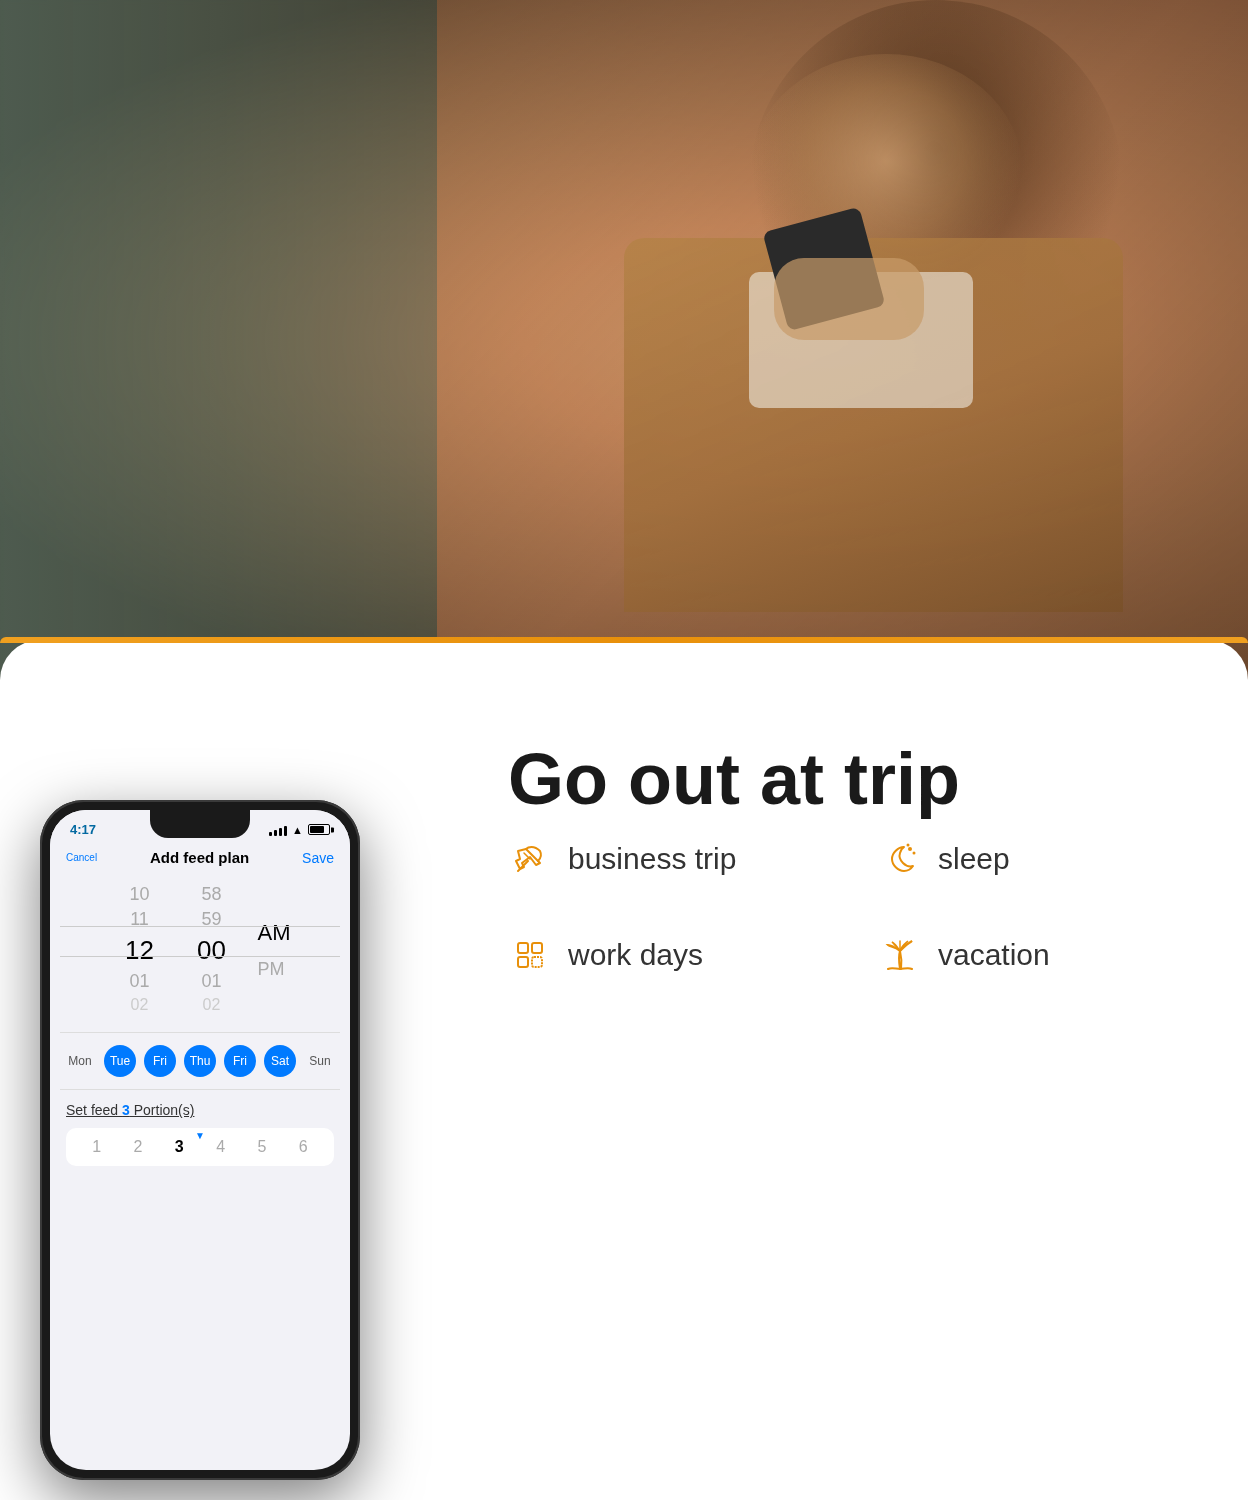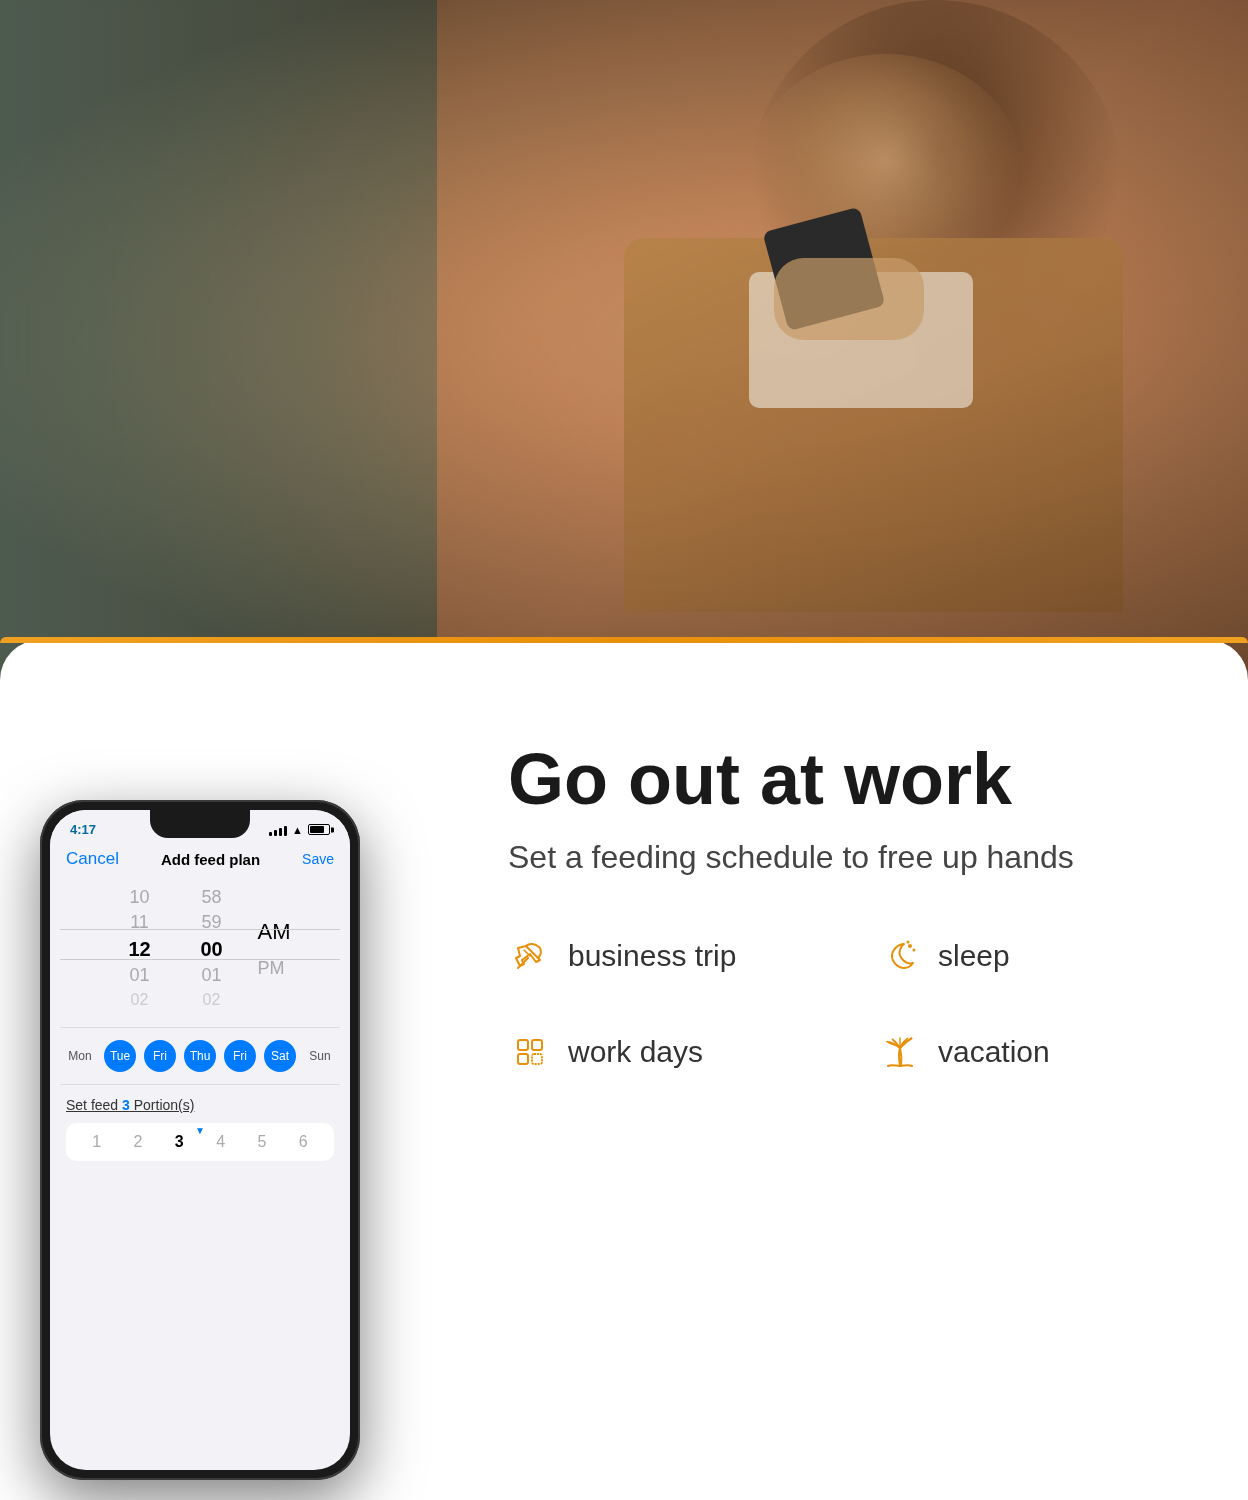--- a/index.html
+++ b/index.html
@@ -453,7 +453,7 @@
 <div class="bottom-section">
 
   <div class="content-section">
-    <h1 class="main-heading">Go out at work</h1>
+    <h1 class="main-heading">Go out at trip</h1>
     <p class="sub-heading">Set a feeding schedule to free up hands</p>
 
     <div class="features-grid">

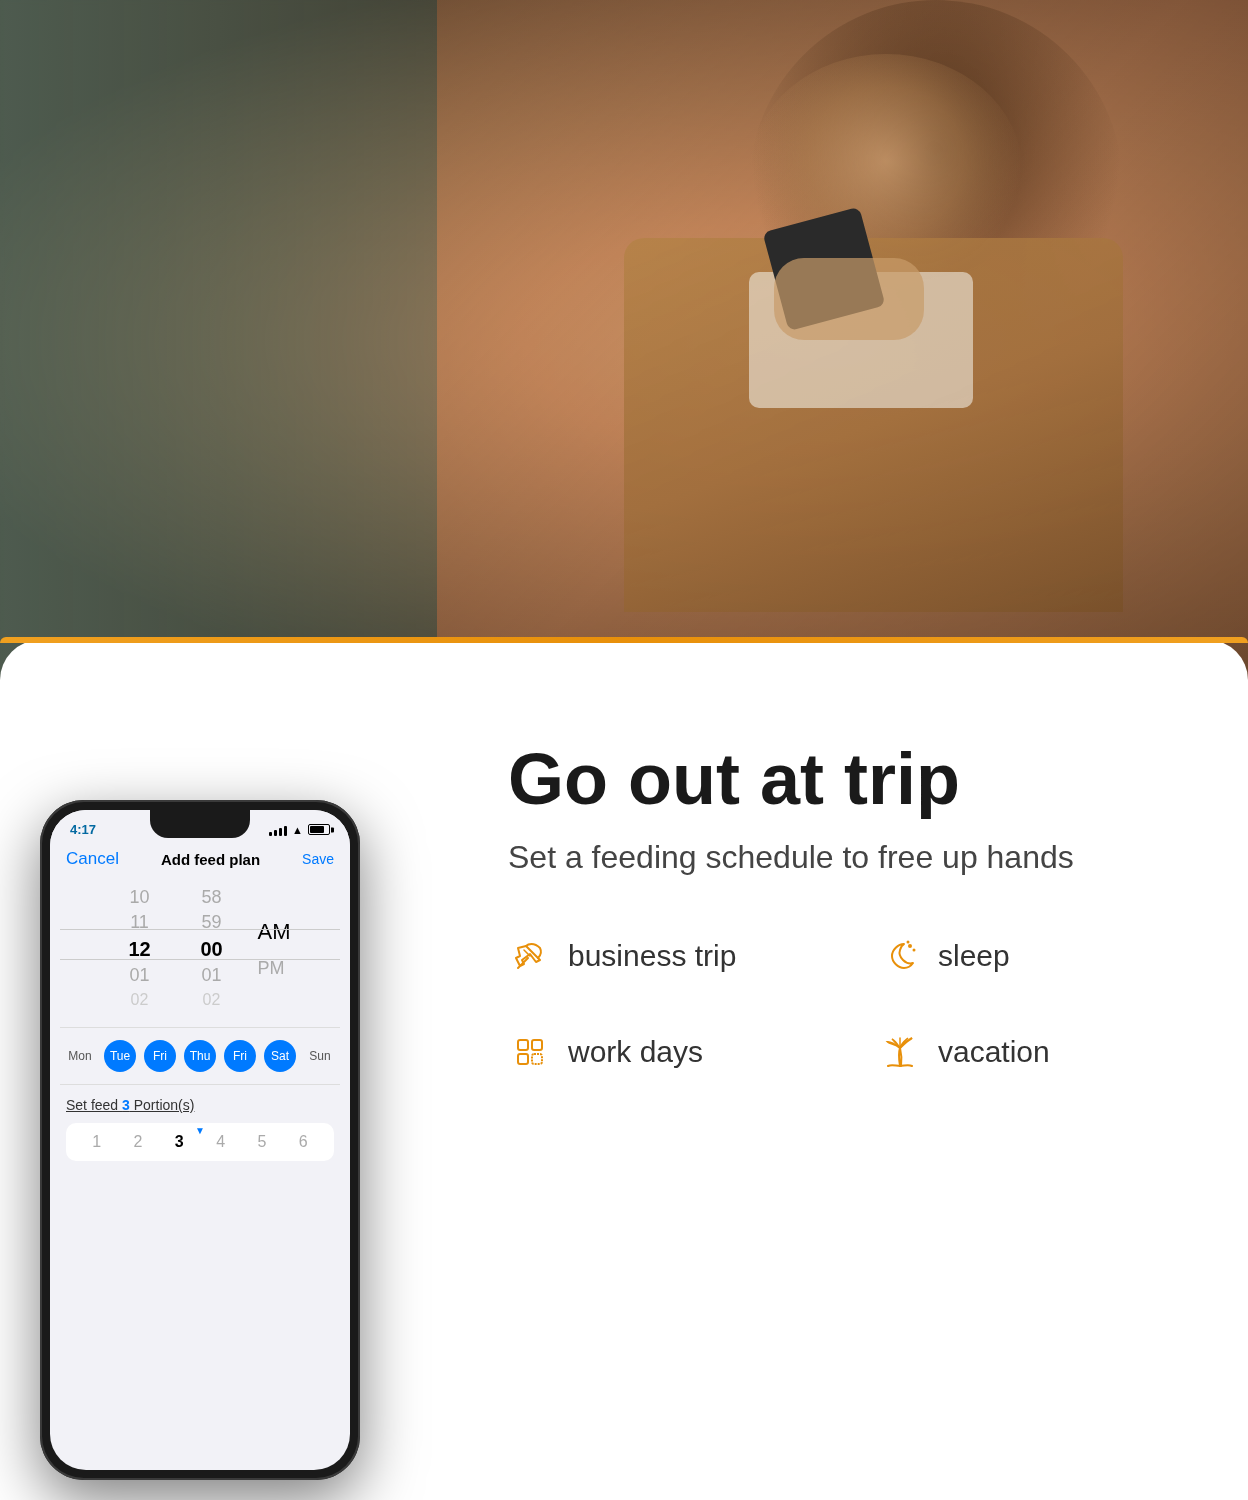--- a/index.html
+++ b/index.html
@@ -175,7 +175,7 @@
     }
 
     .nav-cancel {
-      font-size: 17px;
+      font-size: 10px;
       color: #007aff;
     }
 

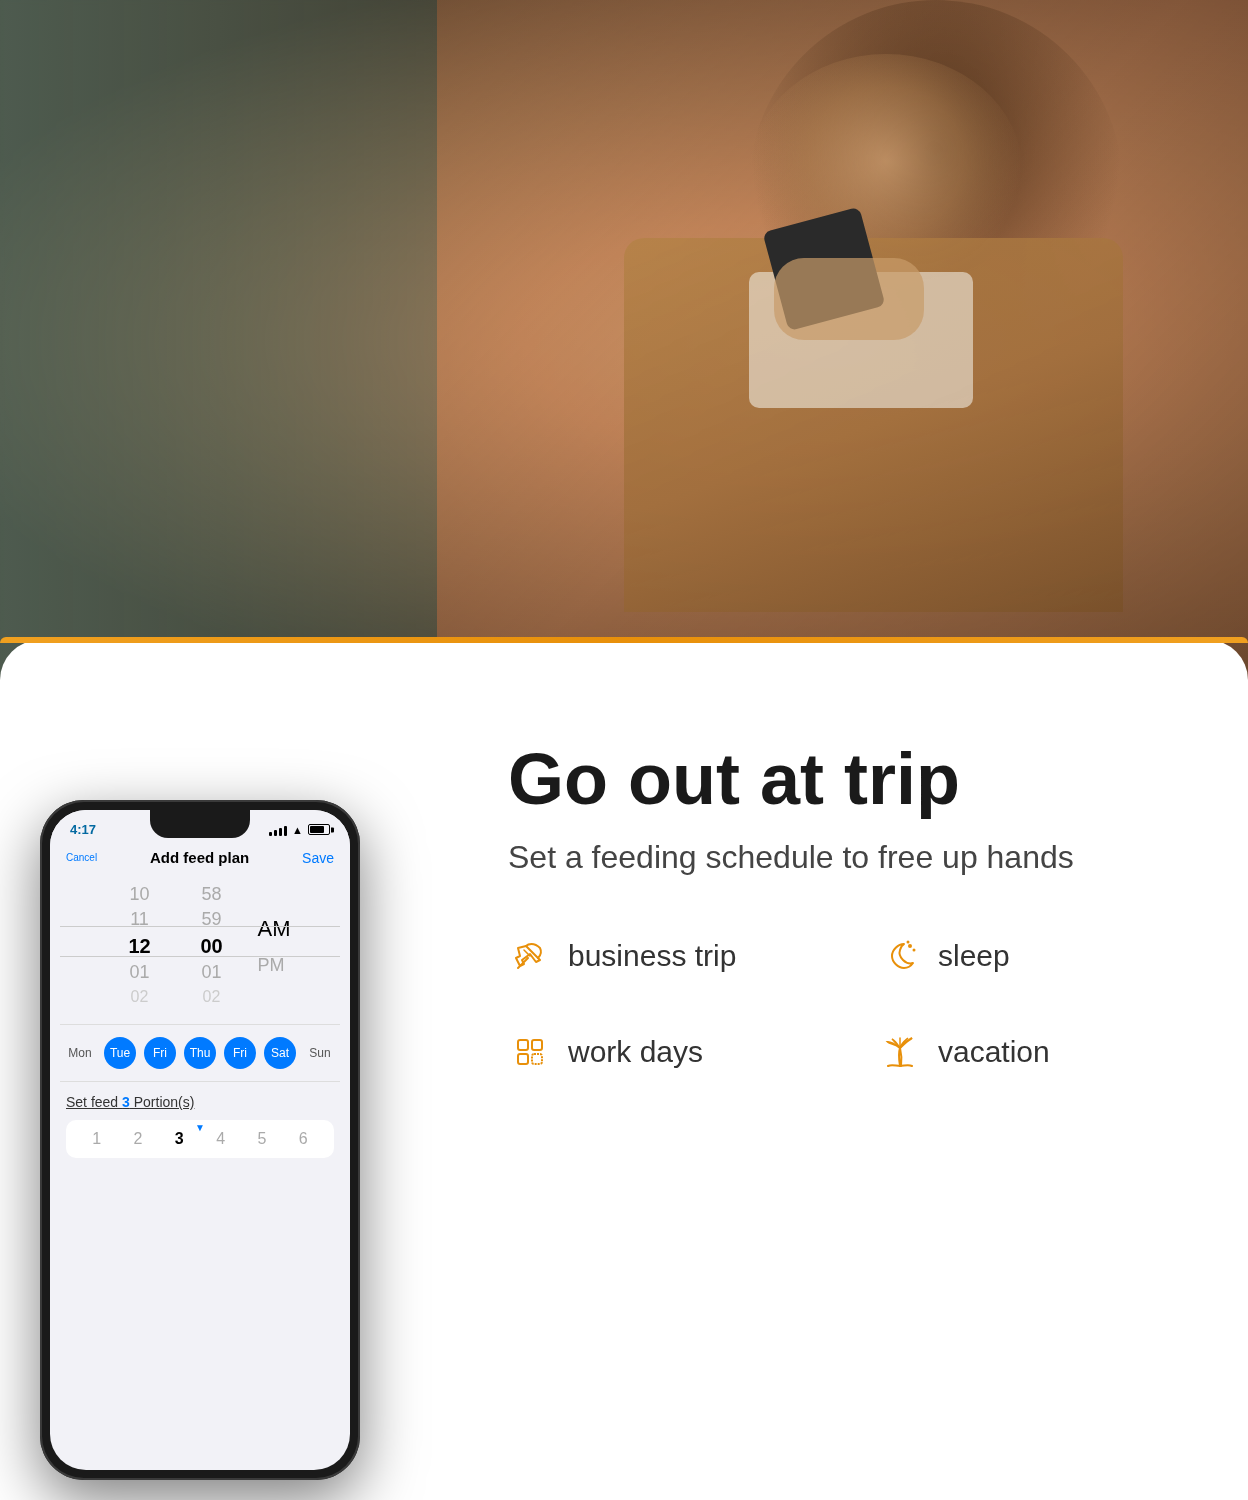--- a/index.html
+++ b/index.html
@@ -454,7 +454,6 @@
 
   <div class="content-section">
     <h1 class="main-heading">Go out at trip</h1>
-    <p class="sub-heading">Set a feeding schedule to free up hands</p>
 
     <div class="features-grid">
 

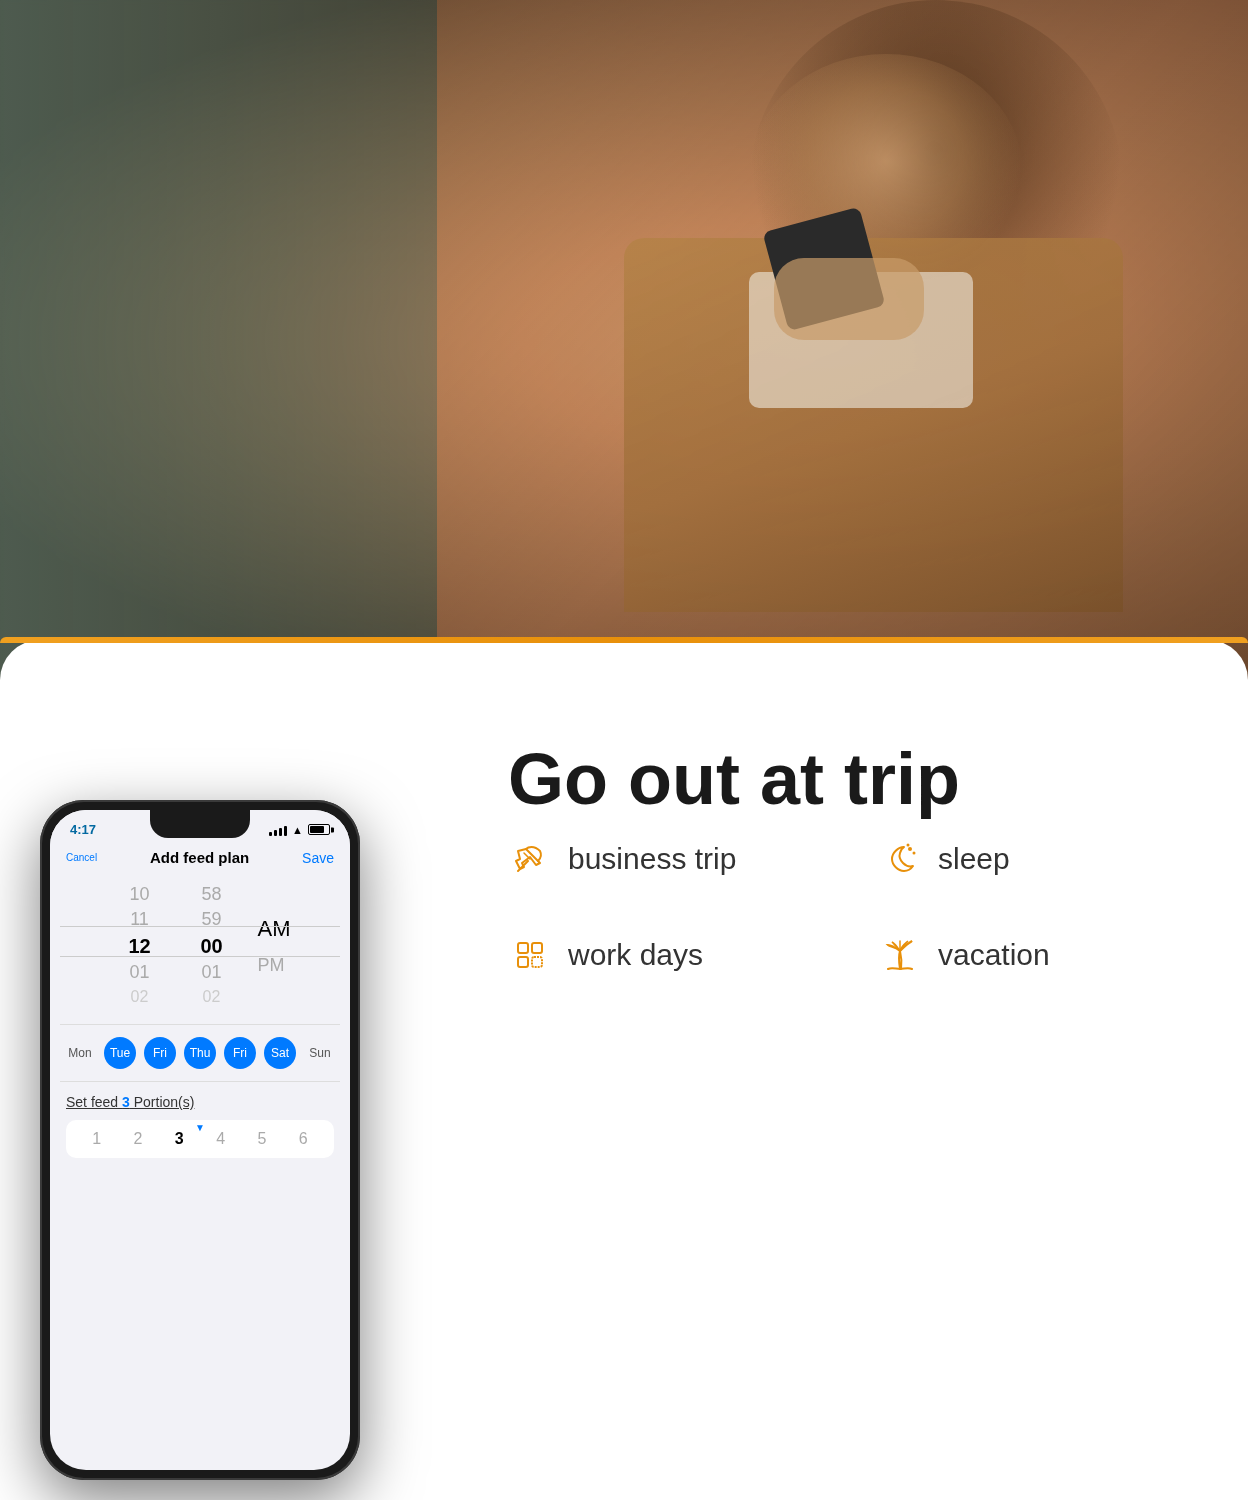--- a/index.html
+++ b/index.html
@@ -219,8 +219,8 @@
     }
 
     .time-item.selected {
-      font-size: 20px;
-      font-weight: 700;
+      font-size: 26px;
+      font-weight: 400;
     }
 
     .time-ampm-column {

